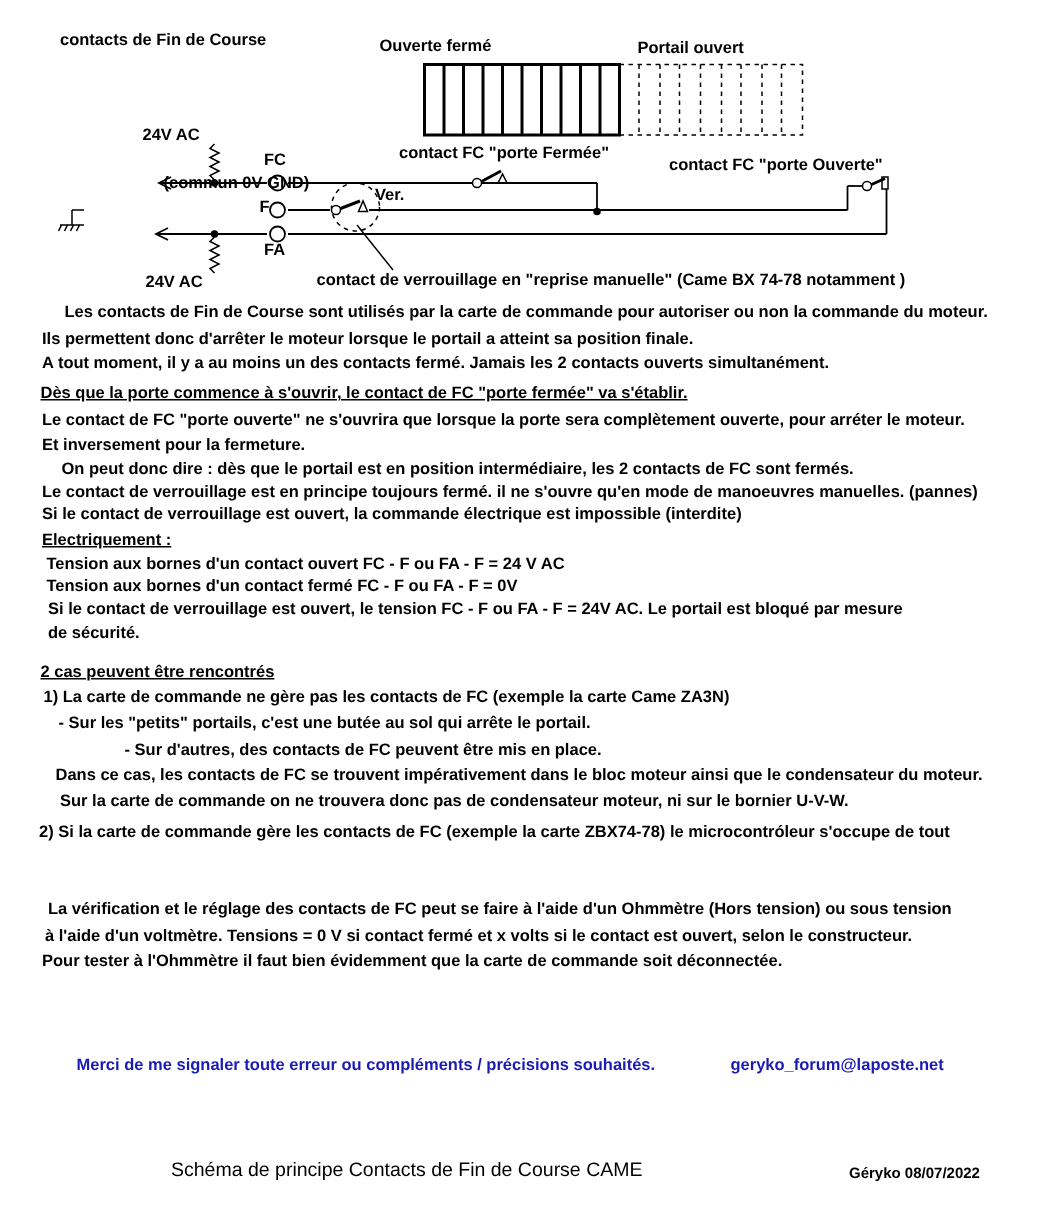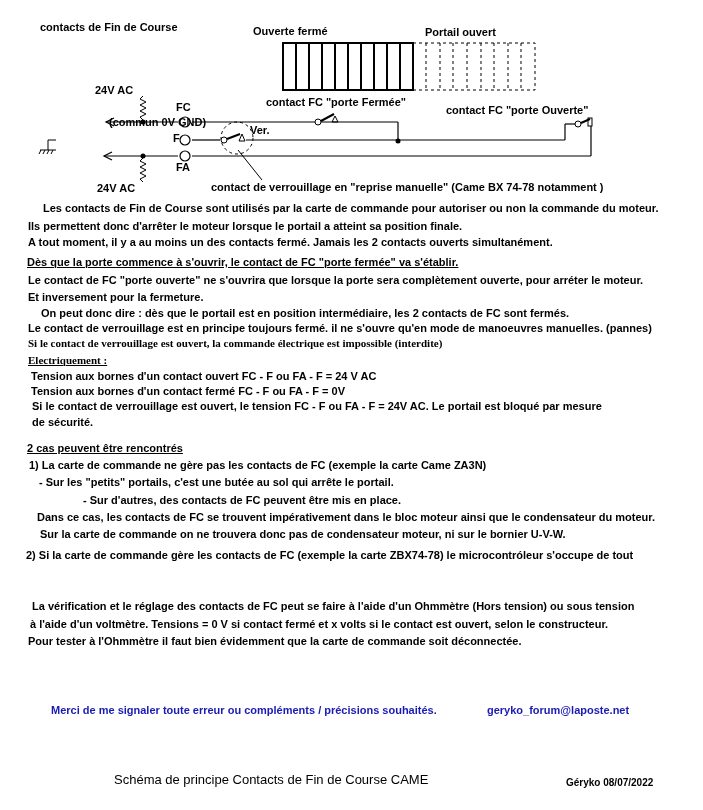--- a/index.html
+++ b/index.html
@@ -127,7 +127,7 @@
 <div class="t" style="left:28px; top:291px;">Et inversement pour la fermeture.</div>
 <div class="t" style="left:41px; top:307px;">On peut donc dire : dès que le portail est en position intermédiaire, les 2 contacts de FC sont fermés.</div>
 <div class="t" style="left:28px; top:322px;">Le contact de verrouillage est en principe toujours fermé. il ne s'ouvre qu'en mode de manoeuvres manuelles. (pannes)</div>
-<div class="t" style="left:28px; top:337px;font-family:Liberation Serif, serif;">Si  le contact de verrouillage est ouvert, la commande électrique est impossible (interdite)</div>
+<div class="t" style="left:28px; top:337px;">Si  le contact de verrouillage est ouvert, la commande électrique est impossible (interdite)</div>
 
 <div class="t u" style="left:28px; top:354px;font-family:Liberation Serif, serif;">Electriquement  :</div>
 <div class="t" style="left:31px; top:370px;">Tension aux bornes d'un contact ouvert  FC - F  ou  FA - F = 24 V AC</div>

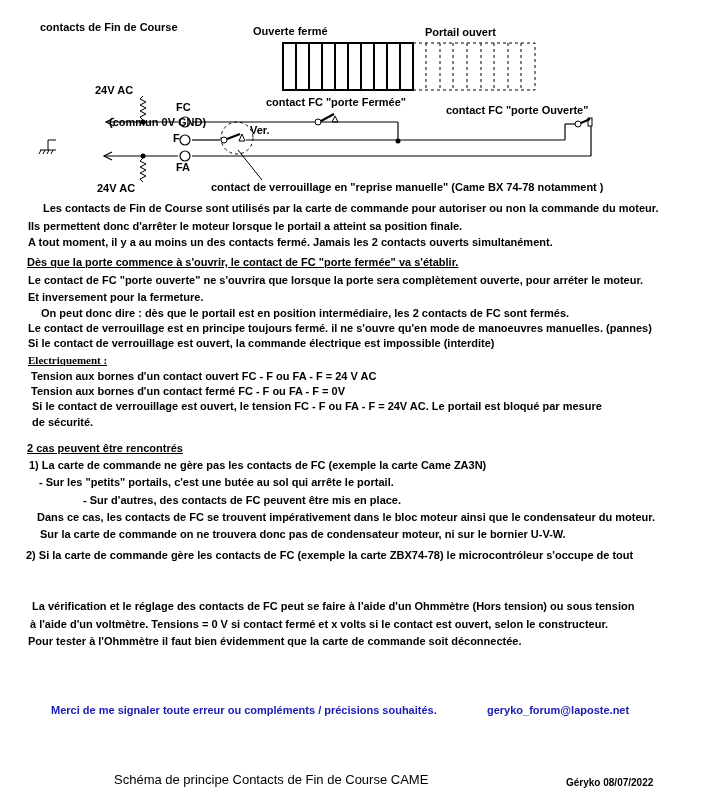--- a/index.html
+++ b/index.html
@@ -129,7 +129,7 @@
 <div class="t" style="left:28px; top:322px;">Le contact de verrouillage est en principe toujours fermé. il ne s'ouvre qu'en mode de manoeuvres manuelles. (pannes)</div>
 <div class="t" style="left:28px; top:337px;">Si  le contact de verrouillage est ouvert, la commande électrique est impossible (interdite)</div>
 
-<div class="t u" style="left:28px; top:354px;font-family:Liberation Serif, serif;">Electriquement  :</div>
+<div class="t u" style="left:28px; top:354px;">Electriquement  :</div>
 <div class="t" style="left:31px; top:370px;">Tension aux bornes d'un contact ouvert  FC - F  ou  FA - F = 24 V AC</div>
 <div class="t" style="left:31px; top:385px;">Tension aux bornes d'un contact fermé   FC - F  ou  FA - F  = 0V</div>
 <div class="t" style="left:32px; top:400px;">Si le contact de verrouillage est ouvert, le tension  FC - F  ou  FA - F  = 24V AC. Le portail est bloqué par mesure</div>

